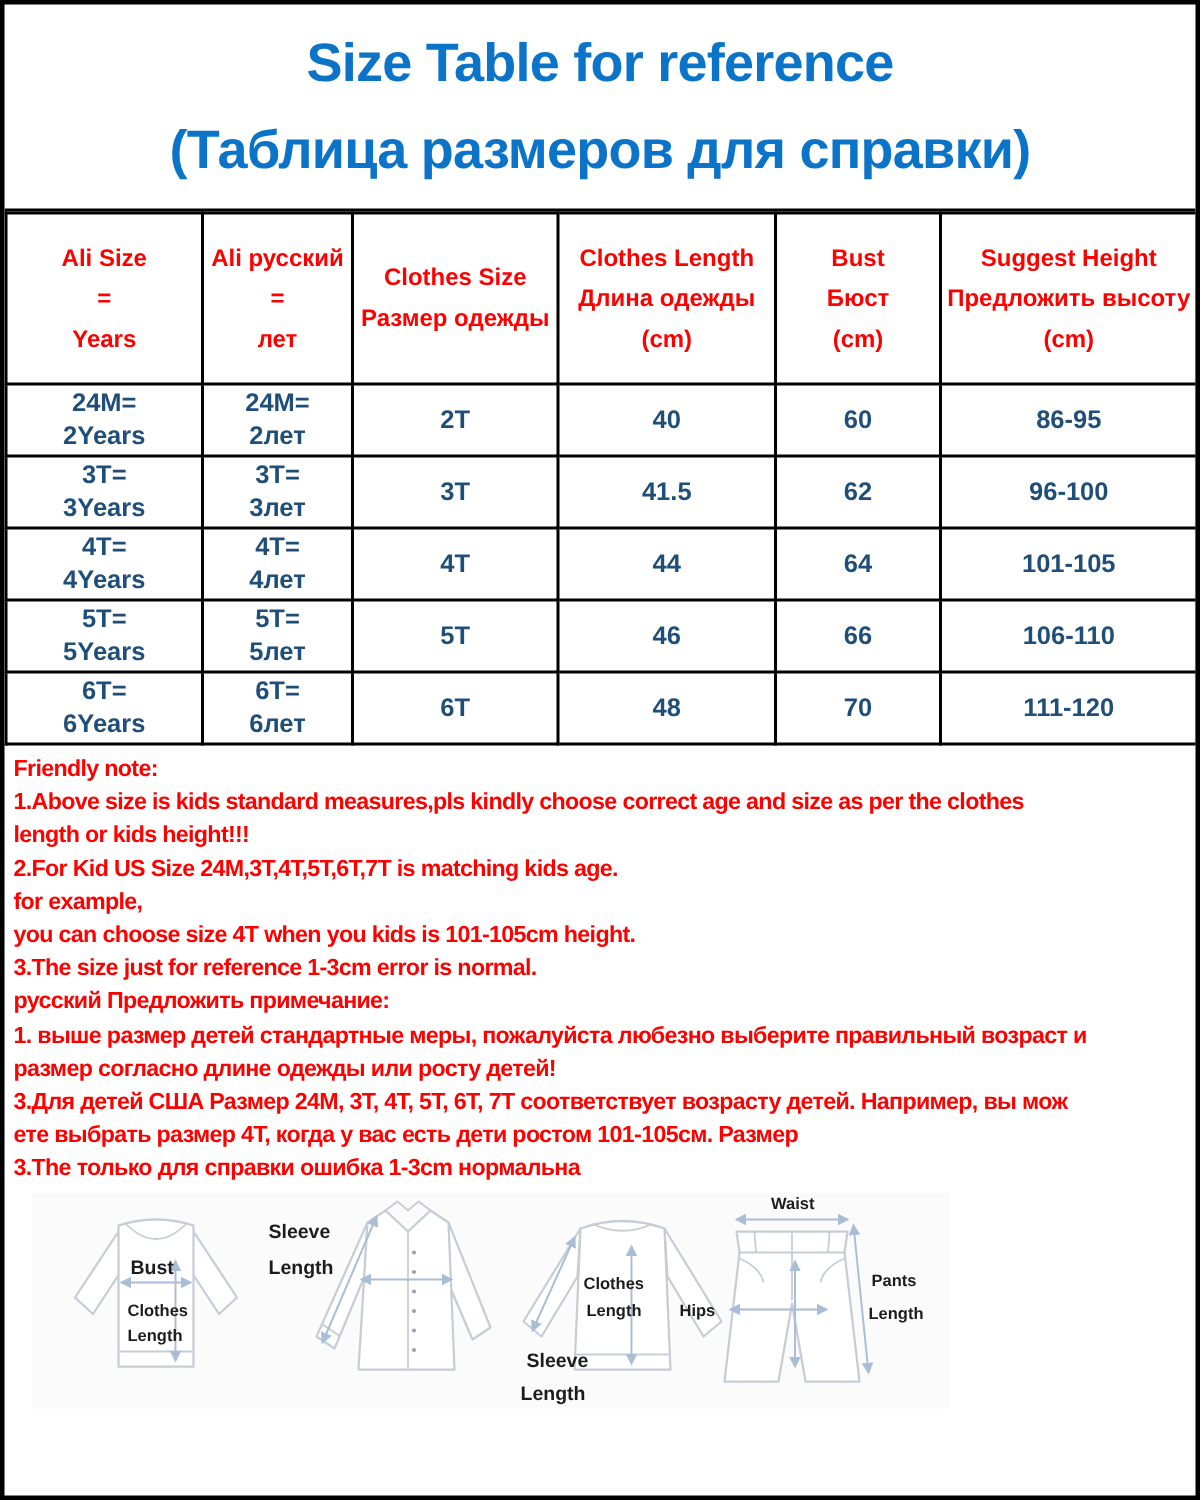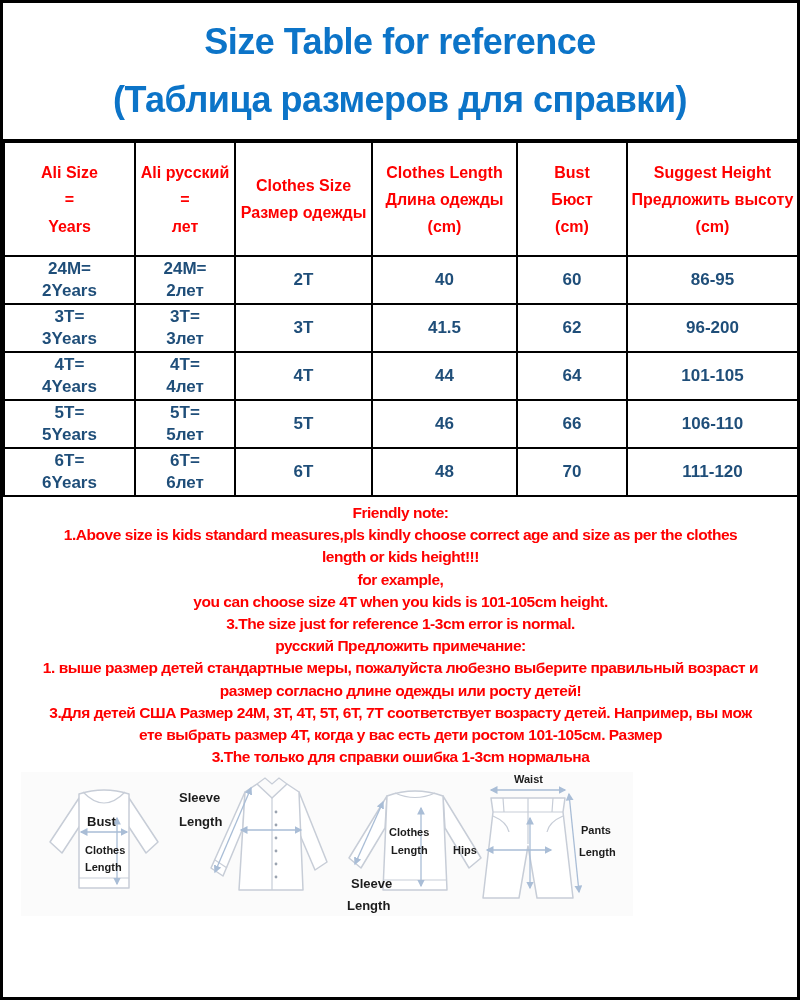--- a/index.html
+++ b/index.html
@@ -126,7 +126,7 @@
         <td>3T</td>
         <td>41.5</td>
         <td>62</td>
-        <td>96-200</td>
+        <td>96-100</td>
       </tr>
       <tr>
         <td>4T=

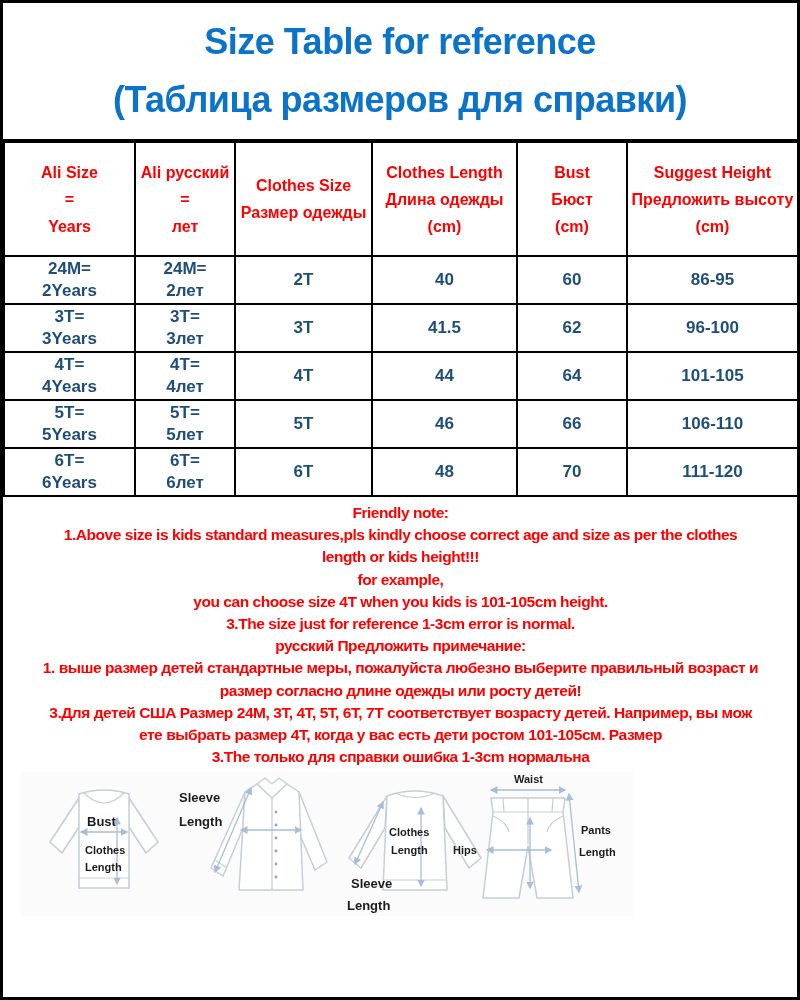--- a/index.html
+++ b/index.html
@@ -50,7 +50,7 @@
     line-height: 22.2px;
     overflow: hidden;
   }
-  .notes div { white-space: nowrap; text-align: center; }
+  .notes div { white-space: nowrap; }
   
   .diagrams {
     position: relative;

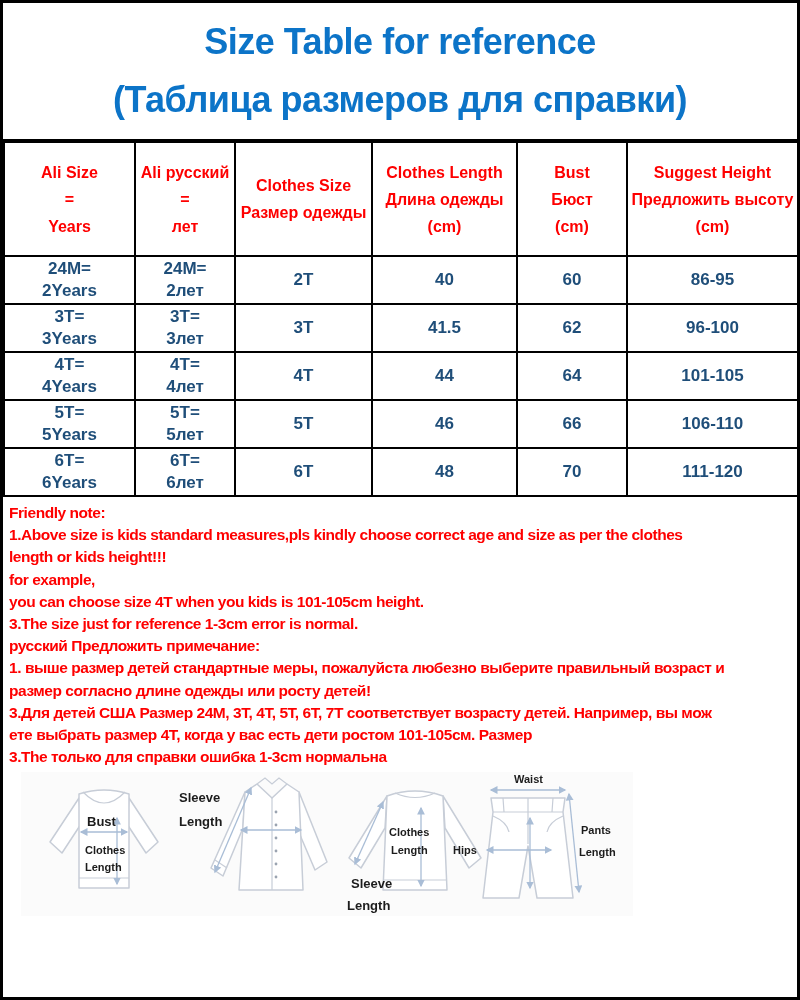--- a/index.html
+++ b/index.html
@@ -165,6 +165,7 @@
     <div>Friendly note:</div>
     <div>1.Above size is kids standard measures,pls kindly choose correct age and size as per the clothes</div>
     <div>length or kids height!!!</div>
+    <div>2.For Kid US Size 24M,3T,4T,5T,6T,7T is matching kids age.</div>
     <div>for example,</div>
     <div>you can choose size 4T when you kids is 101-105cm height.</div>
     <div>3.The size just for reference 1-3cm error is normal.</div>

